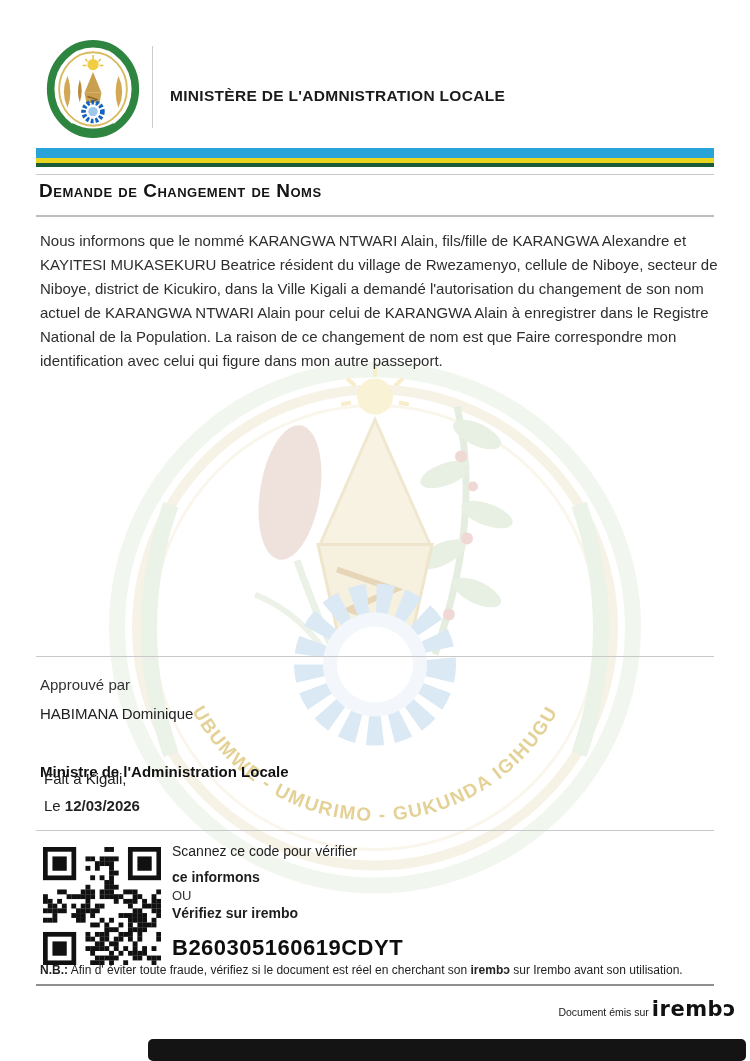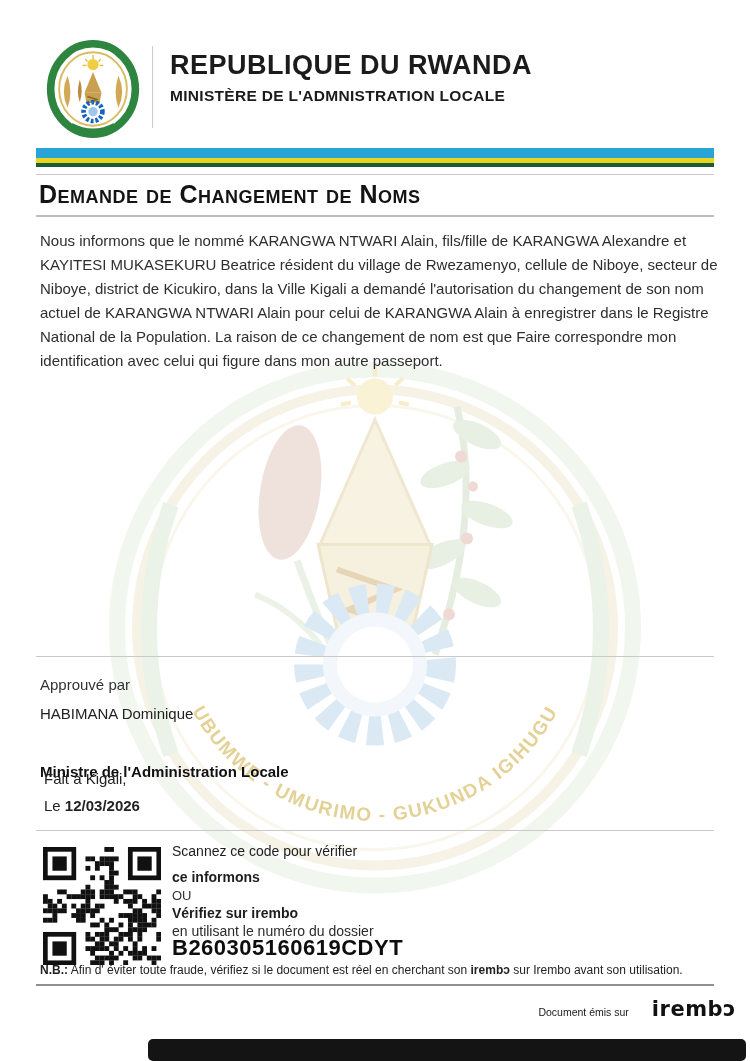--- a/index.html
+++ b/index.html
@@ -148,7 +148,6 @@
     <path d="M 29 88 Q 51 100 73 88 L 73 93 Q 51 104 29 93 Z" fill="#2e8540"></path>
   </svg>
   <div class="abs vdiv layer"></div>
-  <div class="abs h-title layer">REPUBLIQUE DU RWANDA</div>
   <div class="abs h-sub layer">MINISTÈRE DE L'ADMNISTRATION LOCALE</div>
 
   <div class="abs stripe layer">

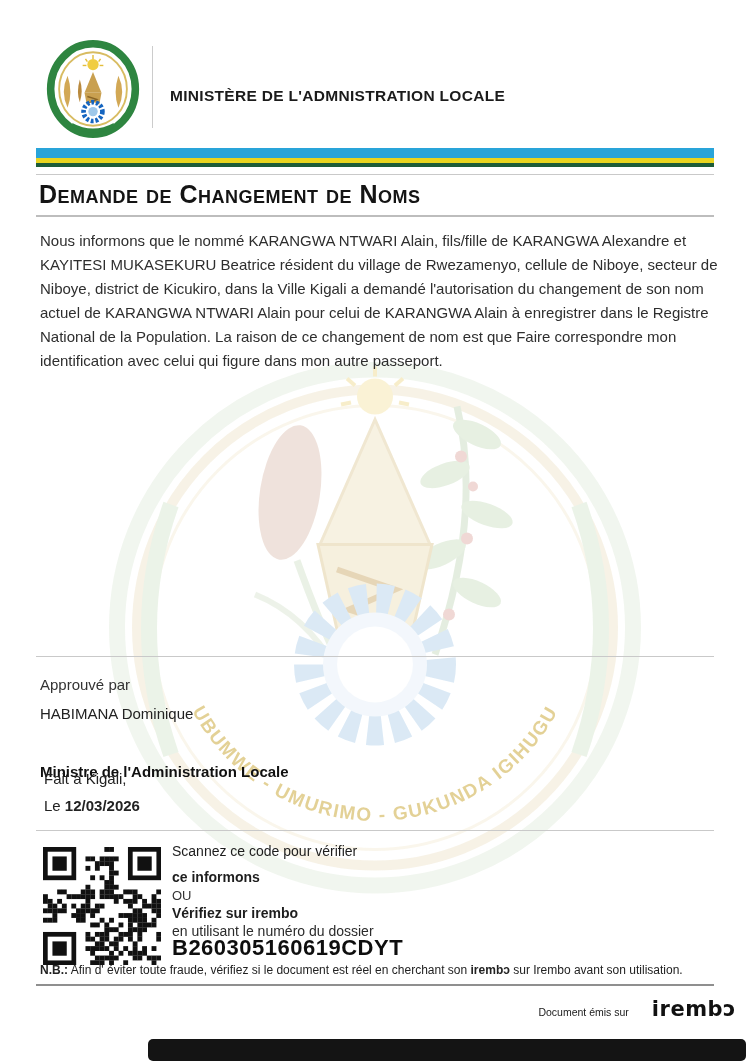--- a/index.html
+++ b/index.html
@@ -30,7 +30,7 @@
   .hr5{top:984px;height:2px;background:#8f8f8f;}
 
   .doc-title{
-    left:39px;top:180px;font-size:25px;font-weight:bold;color:#141414;
+    left:39px;top:180px;font-size:19px;font-weight:bold;color:#141414;
     font-variant:small-caps;letter-spacing:.5px;
   }
 

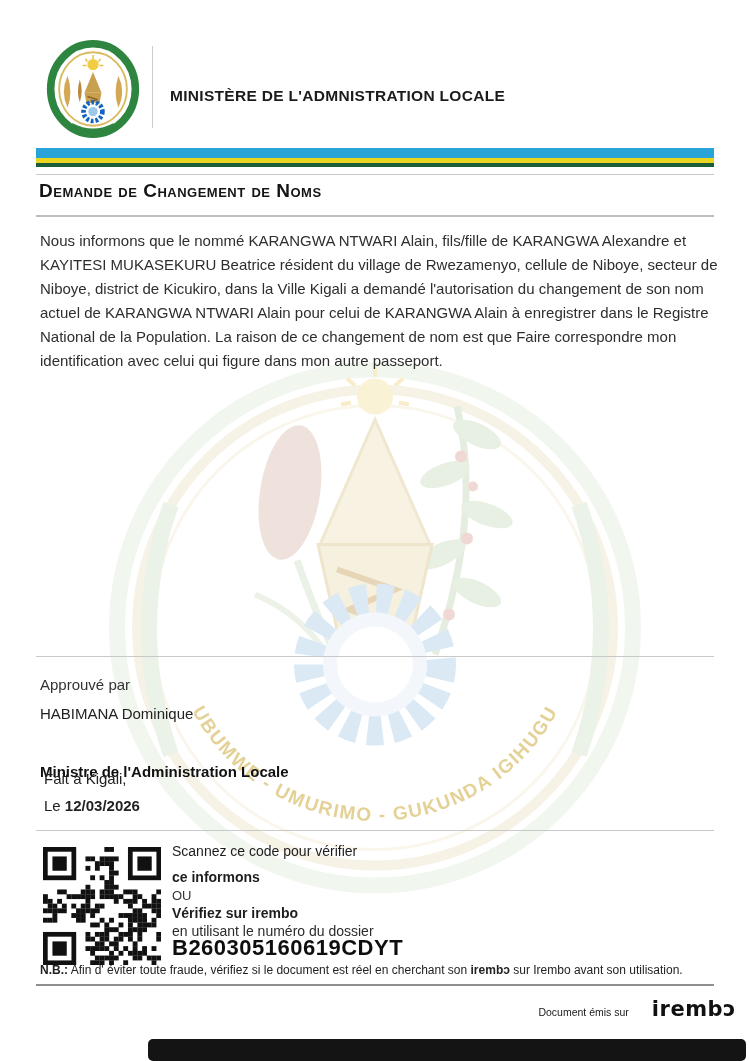--- a/index.html
+++ b/index.html
@@ -376,7 +376,6 @@
   <div class="abs scan2 layer">ce informons</div>
   <div class="abs ou layer">OU</div>
   <div class="abs ver1 layer">Vérifiez sur irembo</div>
-  <div class="abs ver2 layer">en utilisant le numéro du dossier</div>
   <div class="abs dossier layer">B260305160619CDYT</div>
 
   <div class="abs nb layer">

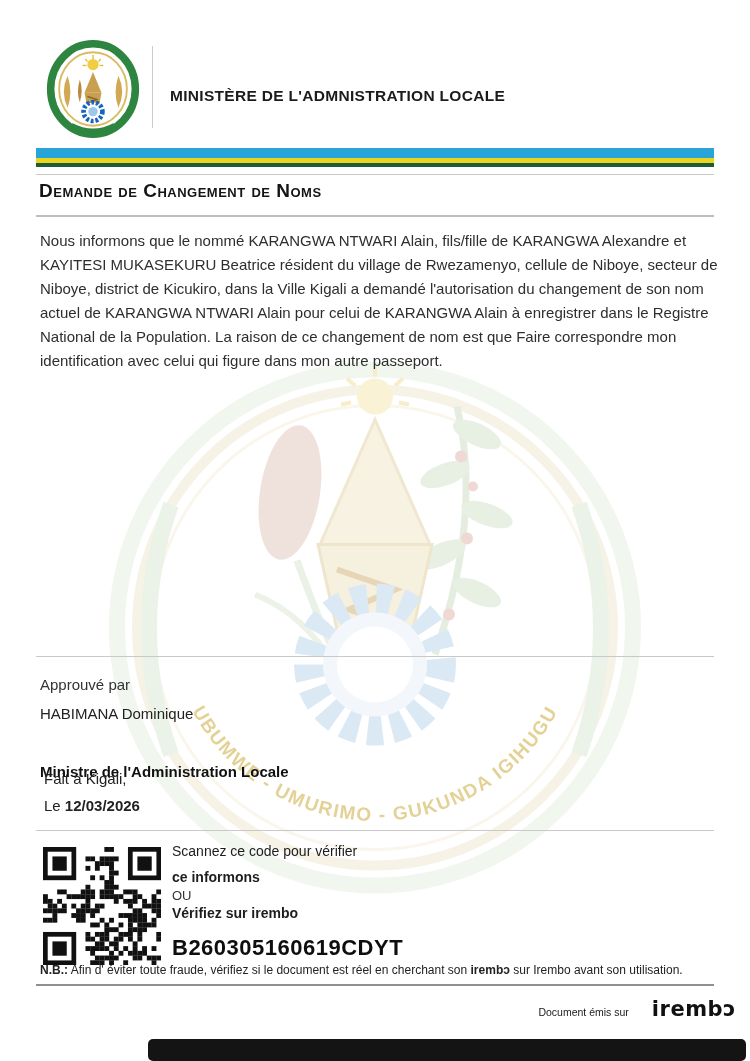--- a/index.html
+++ b/index.html
@@ -60,7 +60,7 @@
 
   .nb{left:40px;top:963px;width:690px;font-size:12px;color:#222;}
 
-  .footer{right:14px;top:997px;display:flex;align-items:baseline;gap:23px;z-index:1;}
+  .footer{right:14px;top:997px;display:flex;align-items:baseline;gap:3px;z-index:1;}
   .issued{font-size:10.5px;color:#1a1a1a;}
   .brand{font-size:21px;font-weight:bold;font-family:"DejaVu Sans",sans-serif;letter-spacing:.5px;color:#111;}
 

